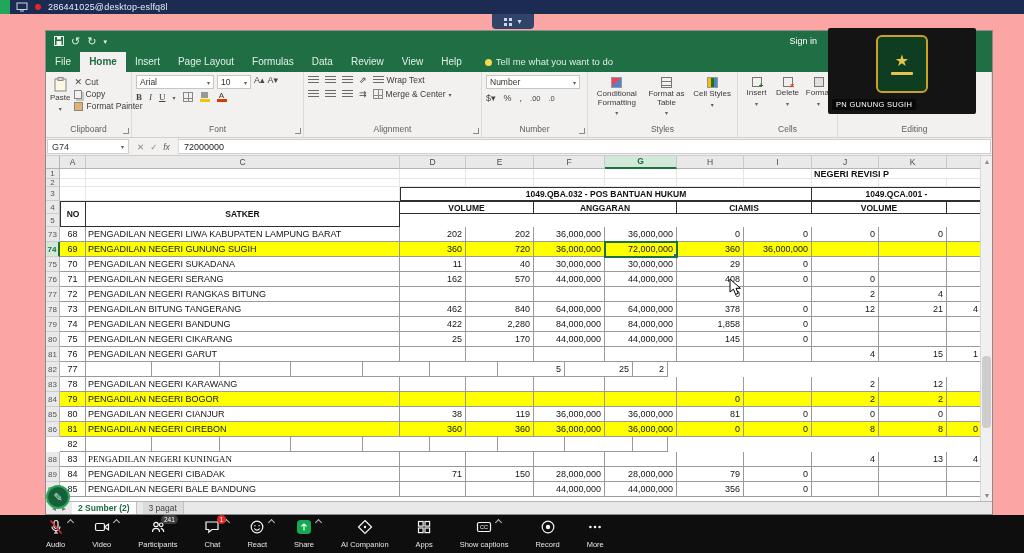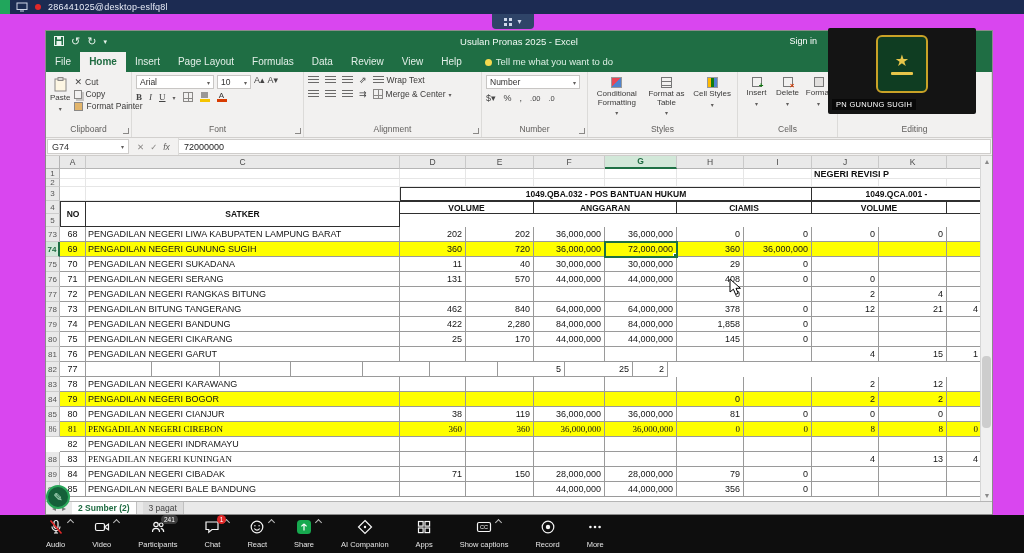--- a/index.html
+++ b/index.html
@@ -5,7 +5,7 @@
   * { box-sizing: border-box; margin: 0; padding: 0; }
   html,body { width:1024px; height:553px; overflow:hidden; background:#000; }
   body { font-family:"Liberation Sans", sans-serif; }
-  #stage { position:relative; width:1024px; height:553px; background:#d946ef; overflow:hidden; }
+  #stage { position:relative; width:1024px; height:553px; background:#fca5a5; overflow:hidden; }
 
   
   #remote-bar { position:absolute; left:0; top:0; width:1024px; height:14px; background:#1c2b52; display:flex; align-items:center; gap:6px; z-index:5; }

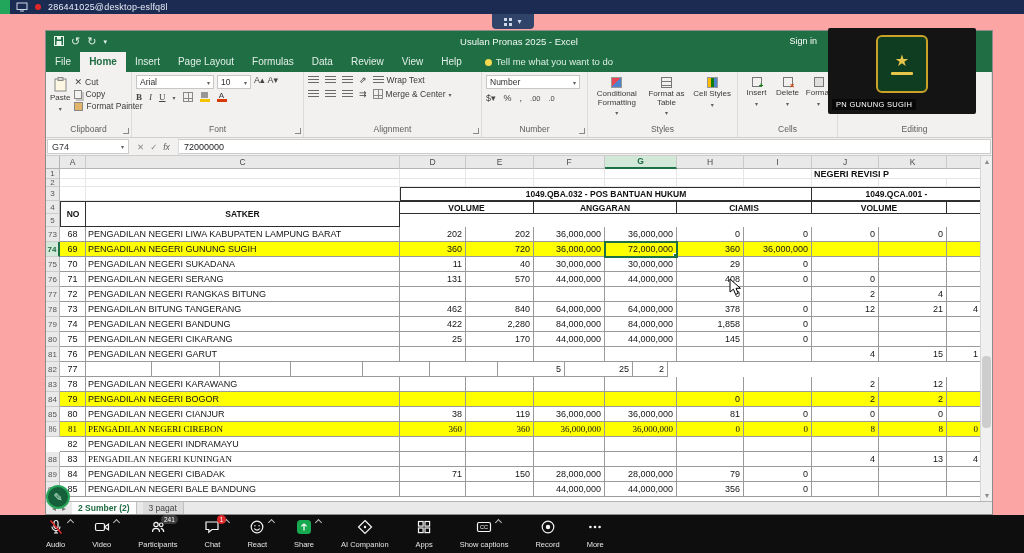--- a/index.html
+++ b/index.html
@@ -159,7 +159,6 @@
         <span class="g">↻</span>
         <span class="g" style="font-size:7px">▾</span>
       </span>
-      <span class="title-text">Usulan Pronas 2025 - Excel</span>
       <span class="signin">Sign in</span>
     </div>
 

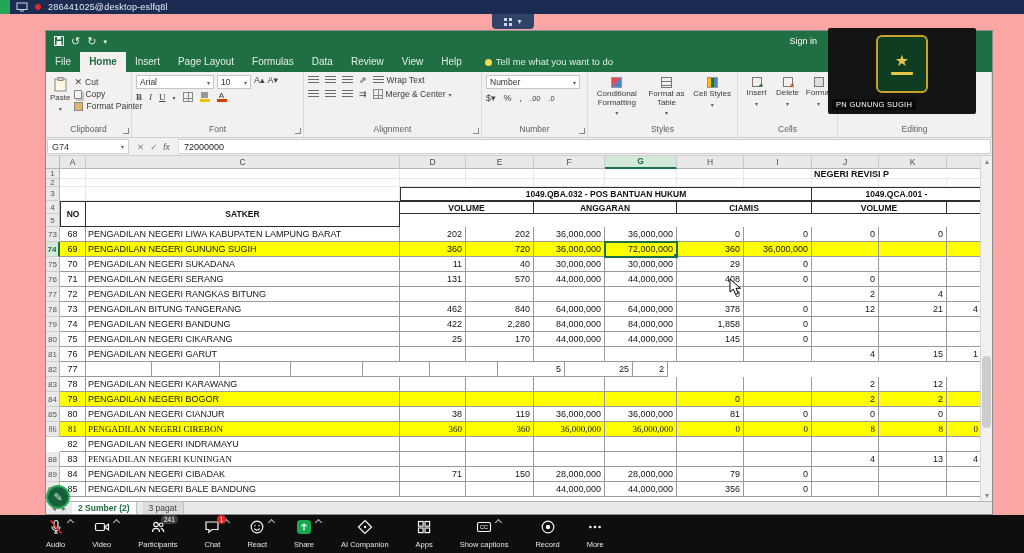--- a/index.html
+++ b/index.html
@@ -480,7 +480,7 @@
             <div class="gut" style="width: 14px; flex: 0 0 auto; height: 15px;">76</div>
             <div class="dcell ctr" style="width: 26px; flex: 0 0 auto; height: 15px;">71</div>
             <div class="dcell satker" style="width: 314px; flex: 0 0 auto; height: 15px;">PENGADILAN NEGERI SERANG</div>
-            <div class="dcell num" style="width: 66px; flex: 0 0 auto; height: 15px;">131</div>
+            <div class="dcell num" style="width: 66px; flex: 0 0 auto; height: 15px;">162</div>
             <div class="dcell num" style="width: 68px; flex: 0 0 auto; height: 15px;">570</div>
             <div class="dcell num" style="width: 71px; flex: 0 0 auto; height: 15px;">44,000,000</div>
             <div class="dcell num" style="width: 72px; flex: 0 0 auto; height: 15px;">44,000,000</div>

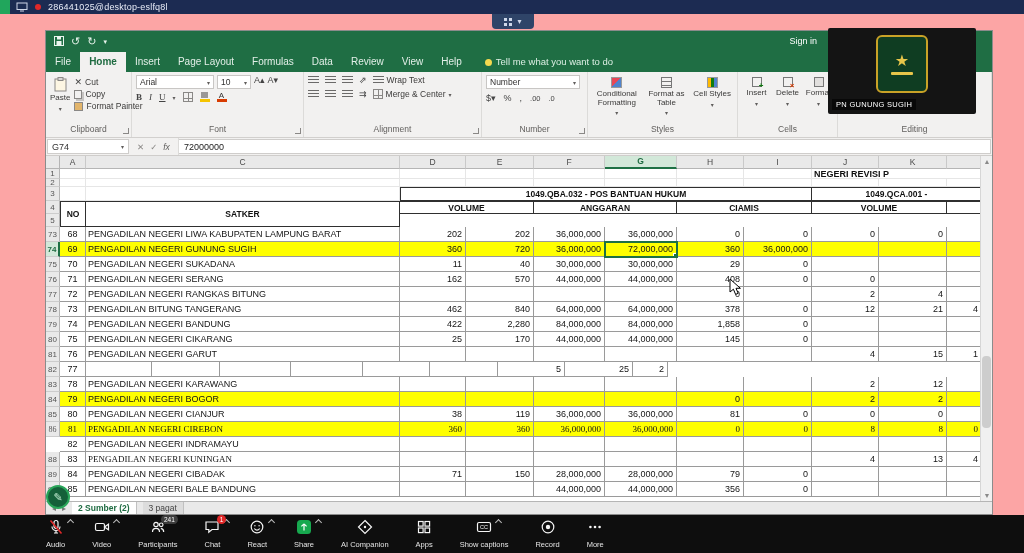--- a/index.html
+++ b/index.html
@@ -615,7 +615,7 @@
             <div class="dcell num" style="width: 68px; flex: 0 0 auto; height: 15px;">0</div>
             <div class="dcell num" style="width: 35px; flex: 0 0 auto; height: 15px;"></div>
           </div>
-          <div class="srow hl" style="height: 15px; font-family: Liberation Serif, serif;">
+          <div class="srow hl" style="height: 15px;">
             <div class="gut" style="width: 14px; flex: 0 0 auto; height: 15px;">86</div>
             <div class="dcell ctr" style="width: 26px; flex: 0 0 auto; height: 15px;">81</div>
             <div class="dcell satker" style="width: 314px; flex: 0 0 auto; height: 15px;">PENGADILAN NEGERI CIREBON</div>

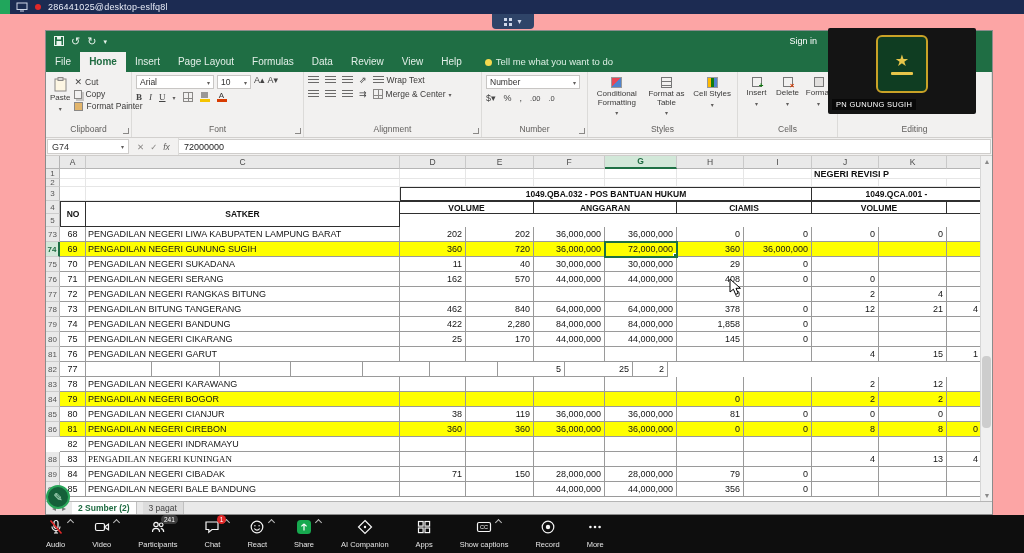--- a/index.html
+++ b/index.html
@@ -632,7 +632,6 @@
           <div class="srow" style="height: 15px;">
             <div class="gut" style="width: 14px; flex: 0 0 auto; height: 15px; margin-top: 28px;">87</div>
             <div class="dcell ctr" style="width: 26px; flex: 0 0 auto; height: 15px;">82</div>
-            <div class="dcell satker" style="width: 314px; flex: 0 0 auto; height: 15px;">PENGADILAN NEGERI INDRAMAYU</div>
             <div class="dcell num" style="width: 66px; flex: 0 0 auto; height: 15px;"></div>
             <div class="dcell num" style="width: 68px; flex: 0 0 auto; height: 15px;"></div>
             <div class="dcell num" style="width: 71px; flex: 0 0 auto; height: 15px;"></div>

